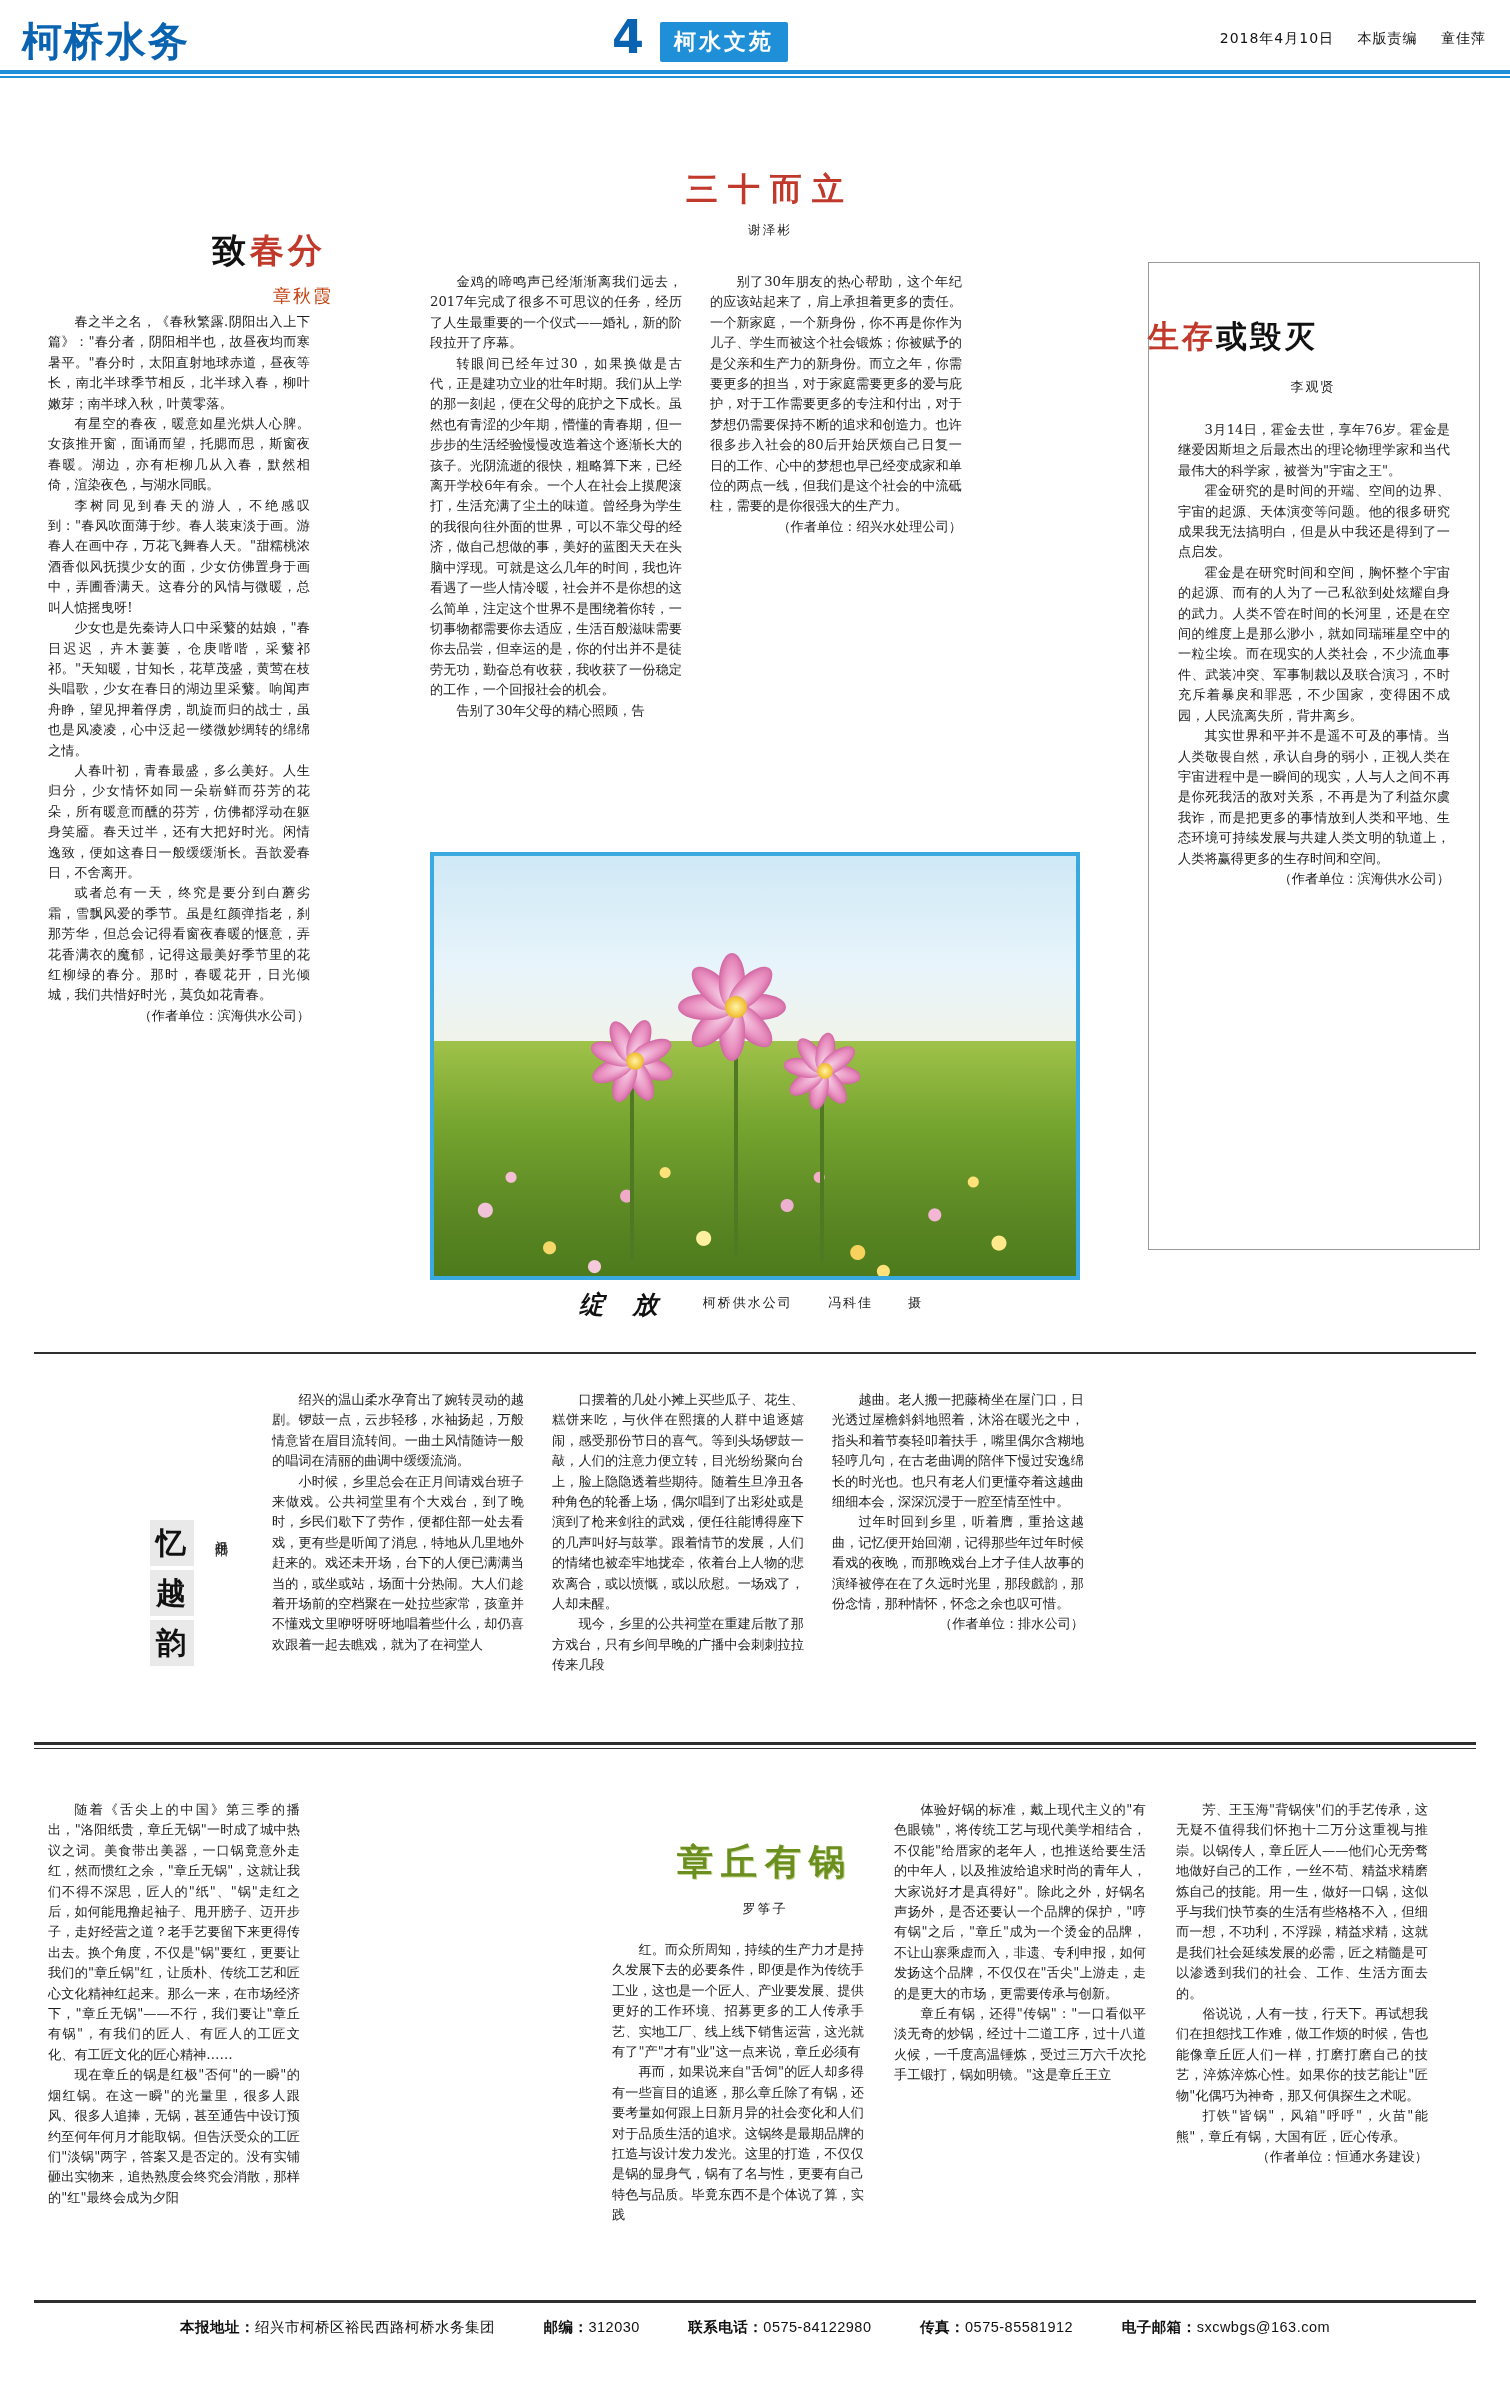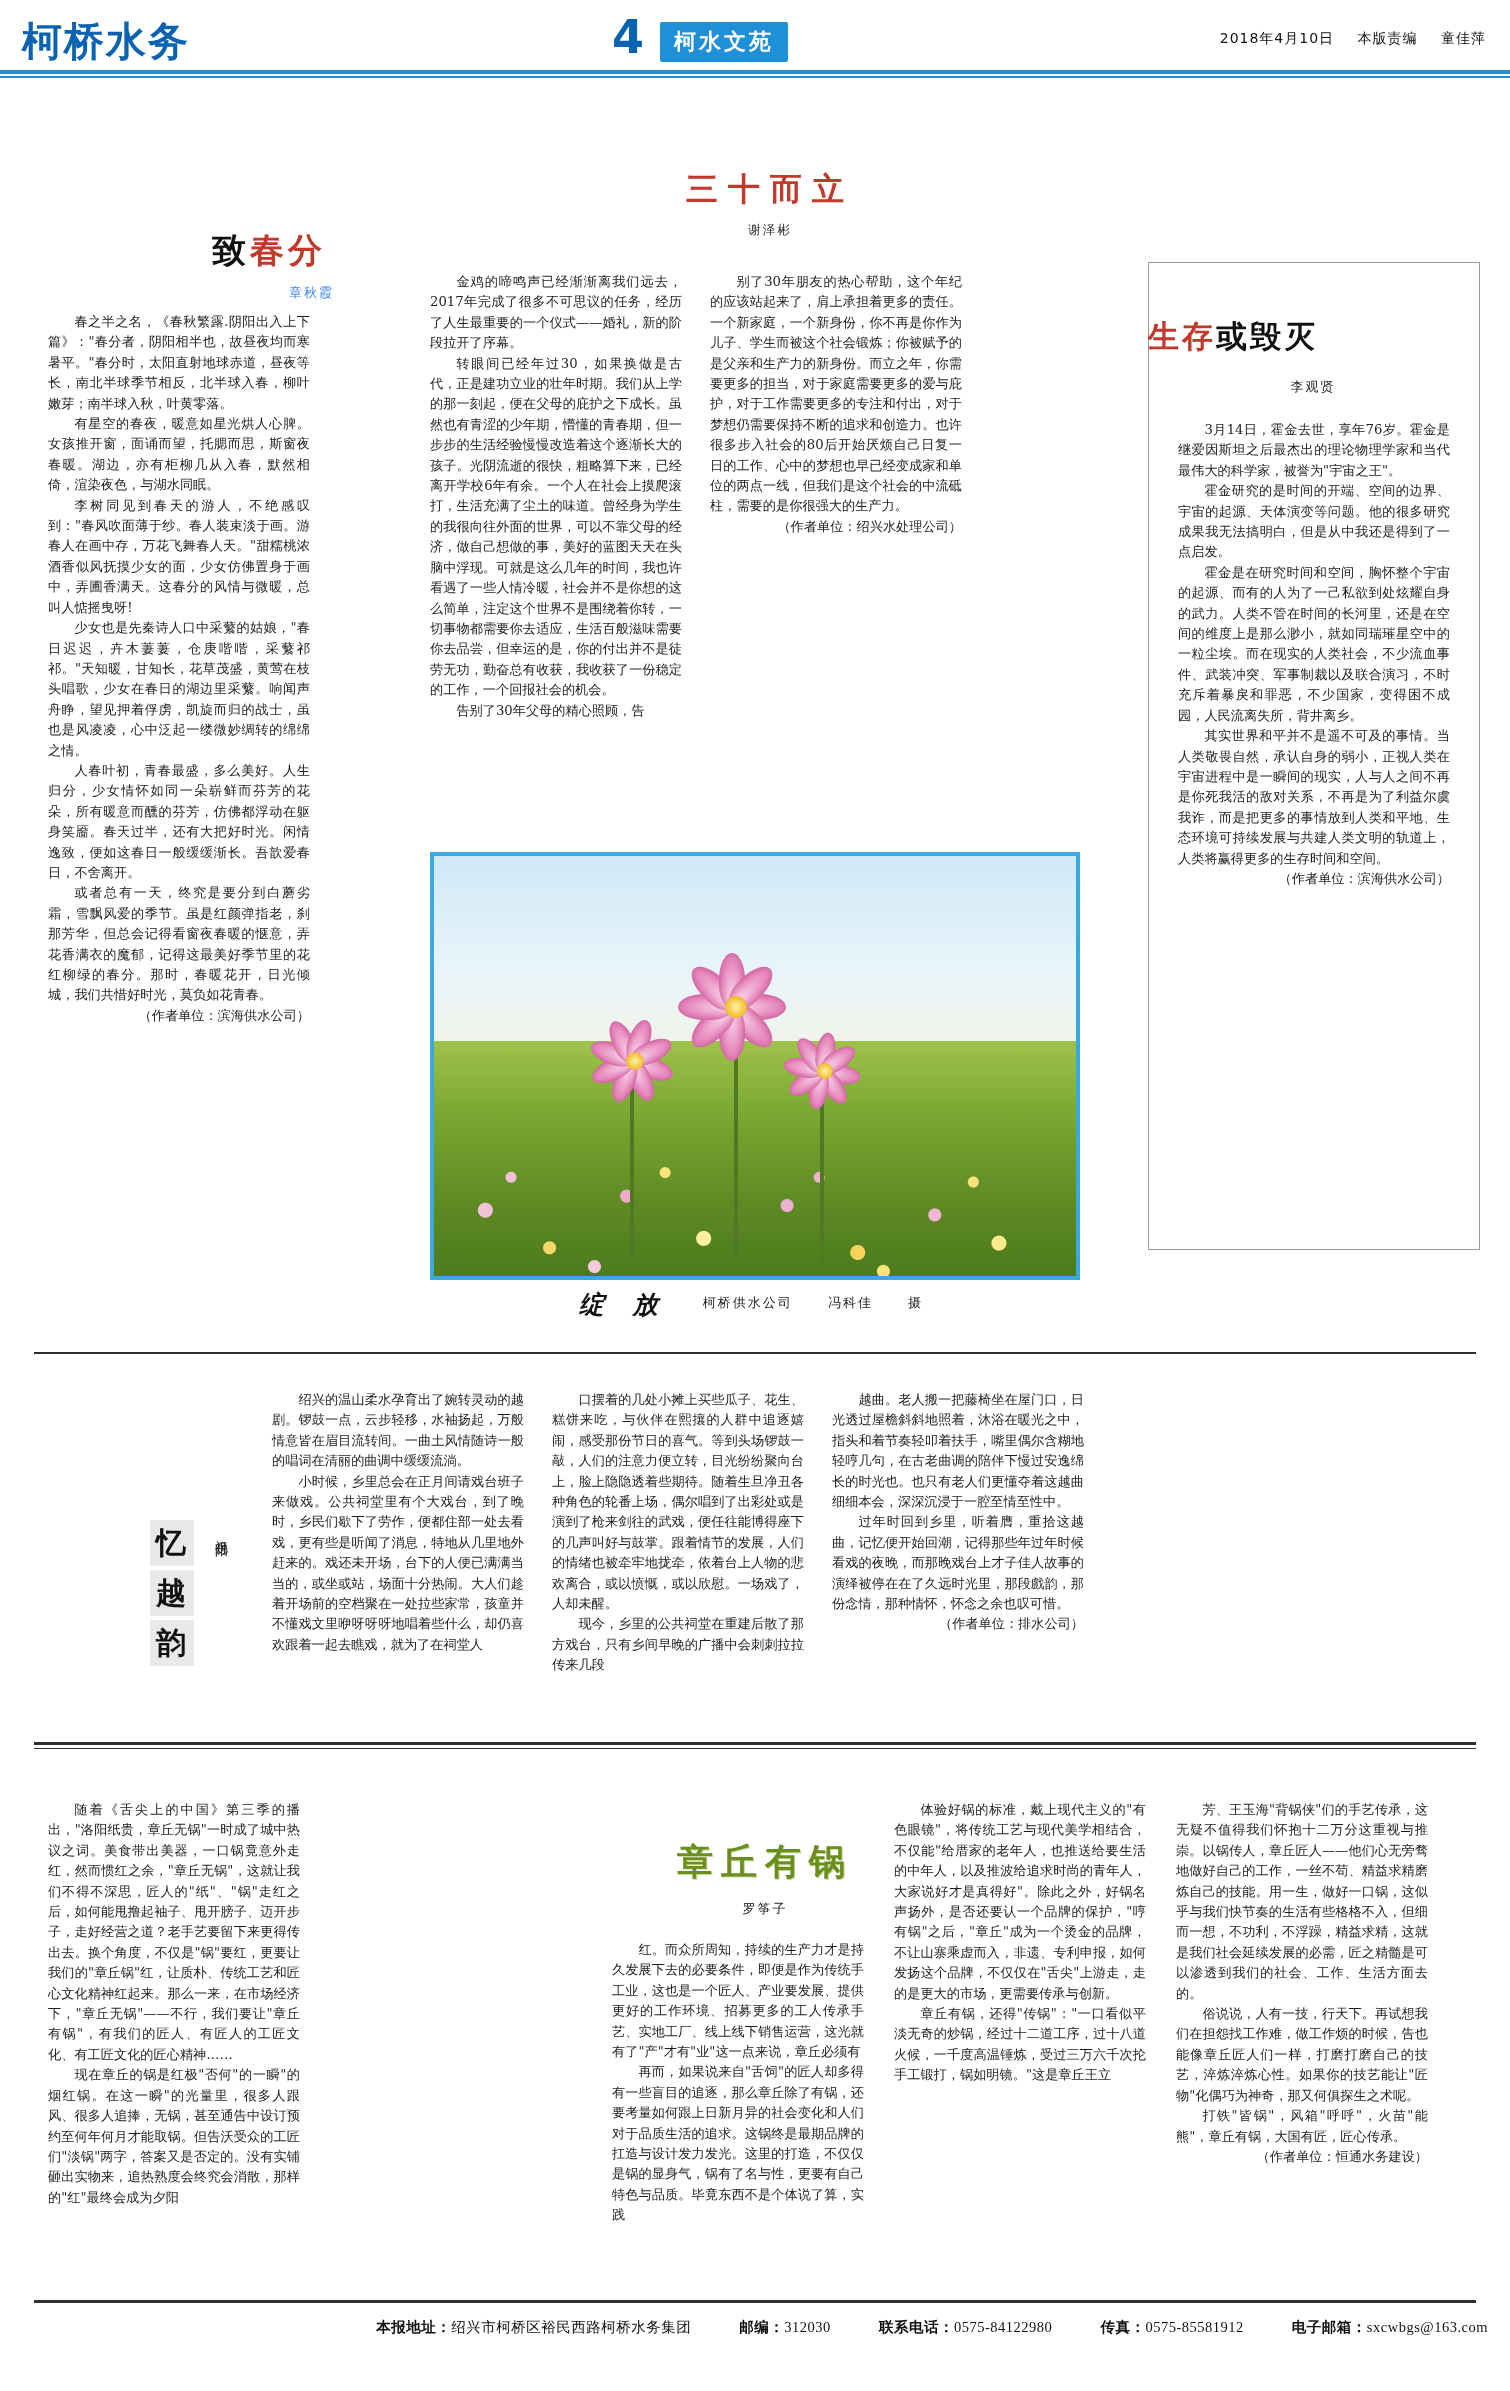--- a/index.html
+++ b/index.html
@@ -62,8 +62,8 @@
   .a1-title .c1{color:#111;}
   .a1-title .c2{color:#c0392b;}
   .a1-author{
-    position:absolute;left:289px;top:284px;
-    font-size:13px;letter-spacing:2px;color:#3b82f6;
+    position:absolute;left:273px;top:284px;
+    font-size:18px;letter-spacing:2px;color:#c2410c;
   }
   .a1-body{position:absolute;left:48px;top:312px;width:262px;}
 

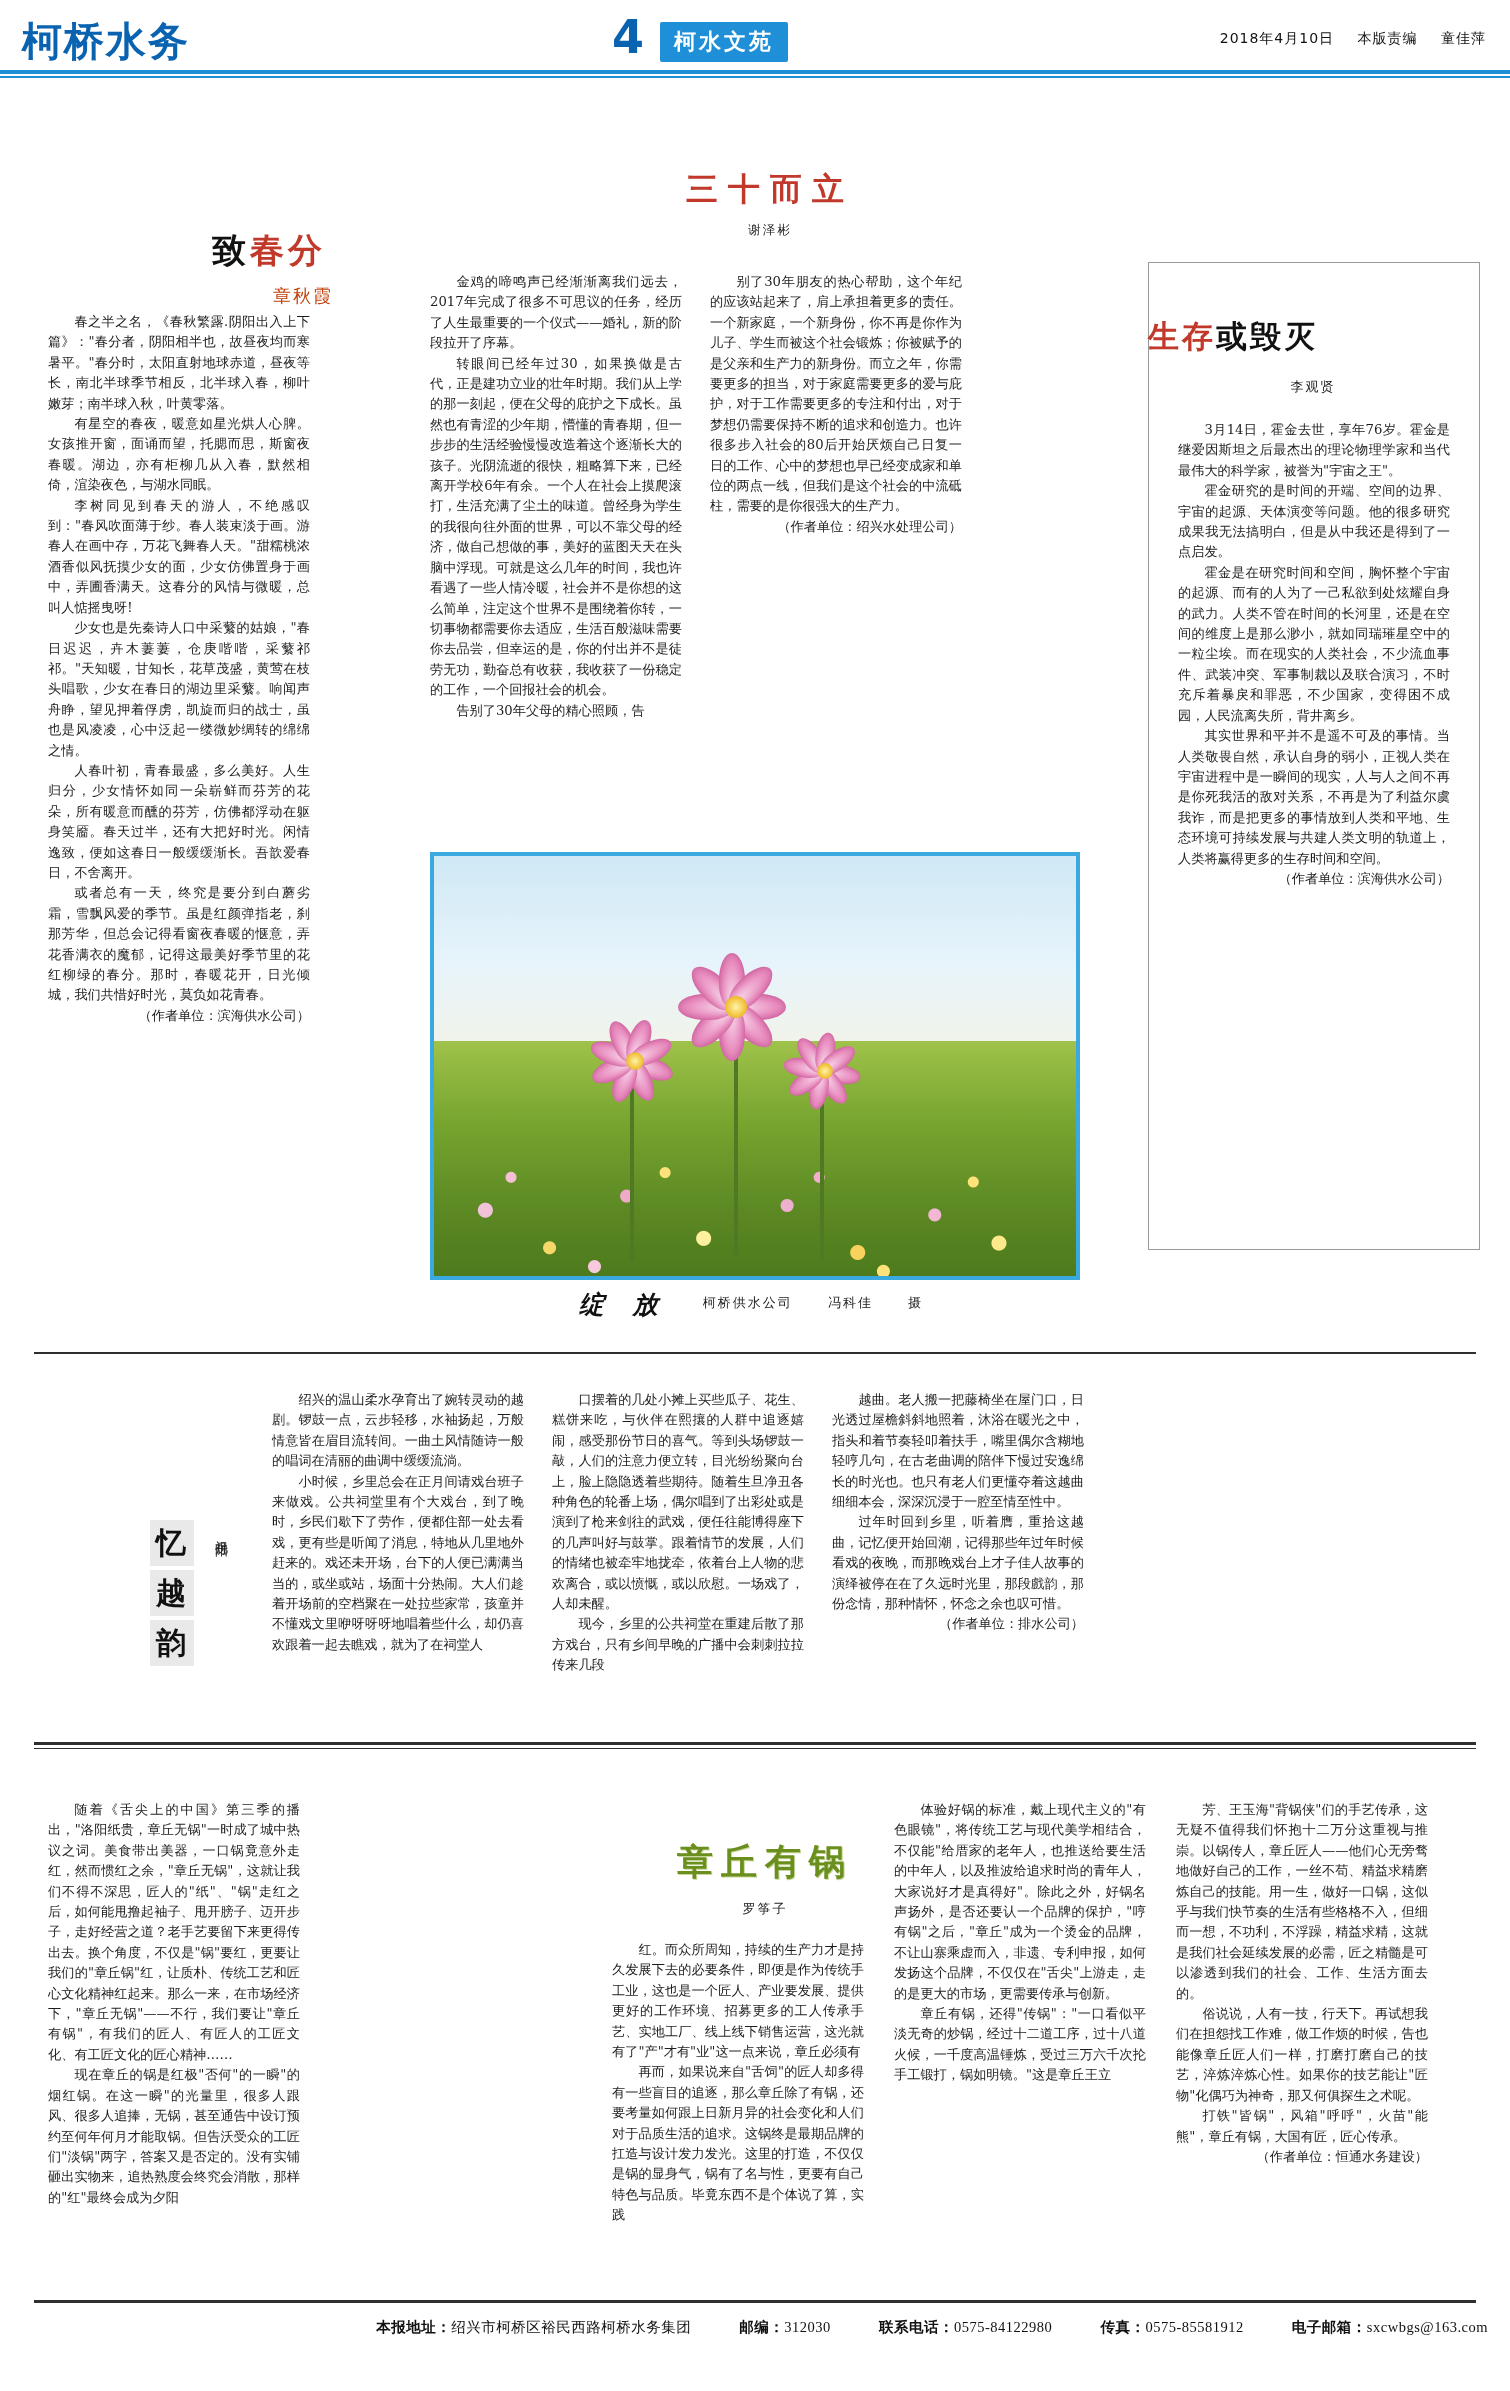--- a/index.html
+++ b/index.html
@@ -192,8 +192,8 @@
   
   .rule-bot{position:absolute;left:34px;top:2300px;width:1442px;height:3px;background:#2f2f2f;}
   .footer{
-    position:absolute;left:0;top:2318px;width:1510px;text-align:right;
-    font-family:Liberation Serif, serif;
+    position:absolute;left:0;top:2318px;width:1510px;text-align:center;
+    font-family:Liberation Sans, sans-serif;
     font-size:14.5px;color:#111;letter-spacing:.5px;
   }
   .footer b{font-weight:bold;}

